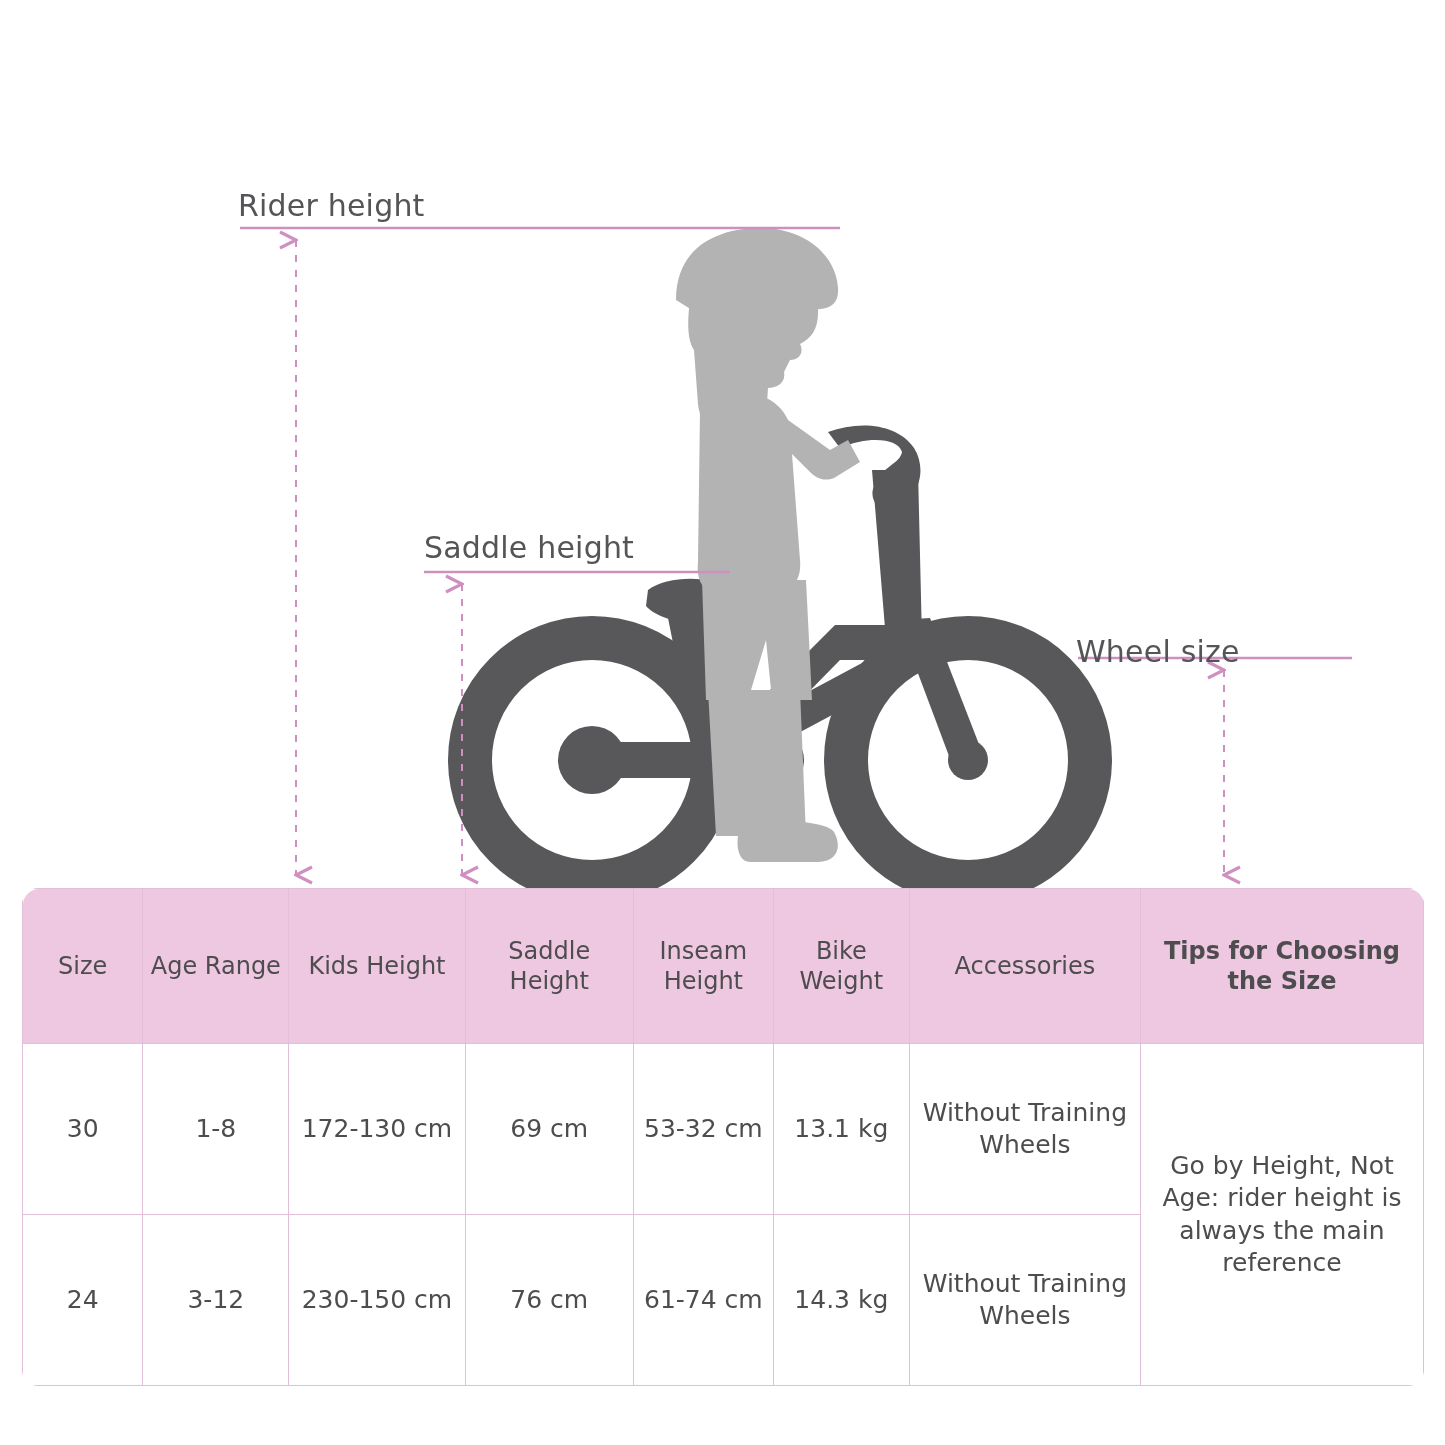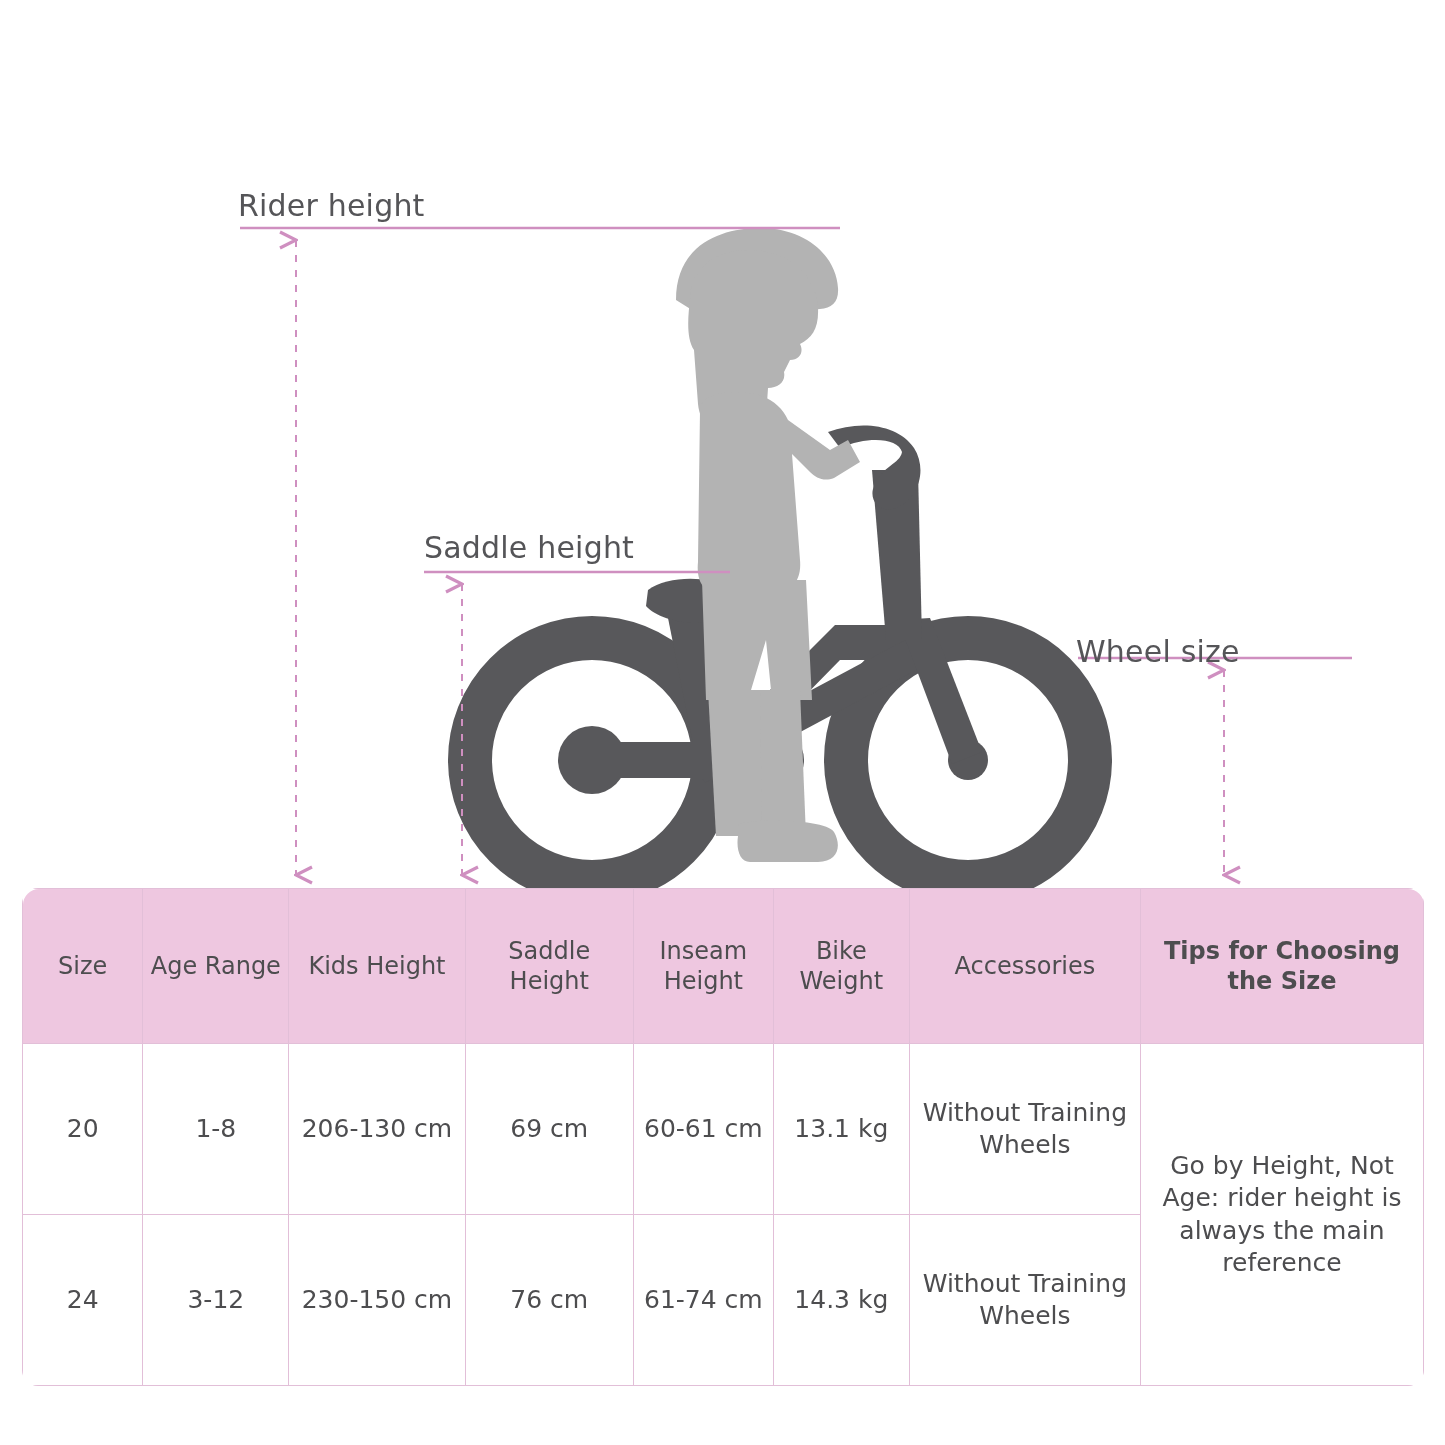--- a/index.html
+++ b/index.html
@@ -206,7 +206,7 @@
       </thead>
       <tbody>
         <tr>
-          <td>20</td>
+          <td>30</td>
           <td>1-8</td>
           <td>206-130 cm</td>
           <td>69 cm</td>

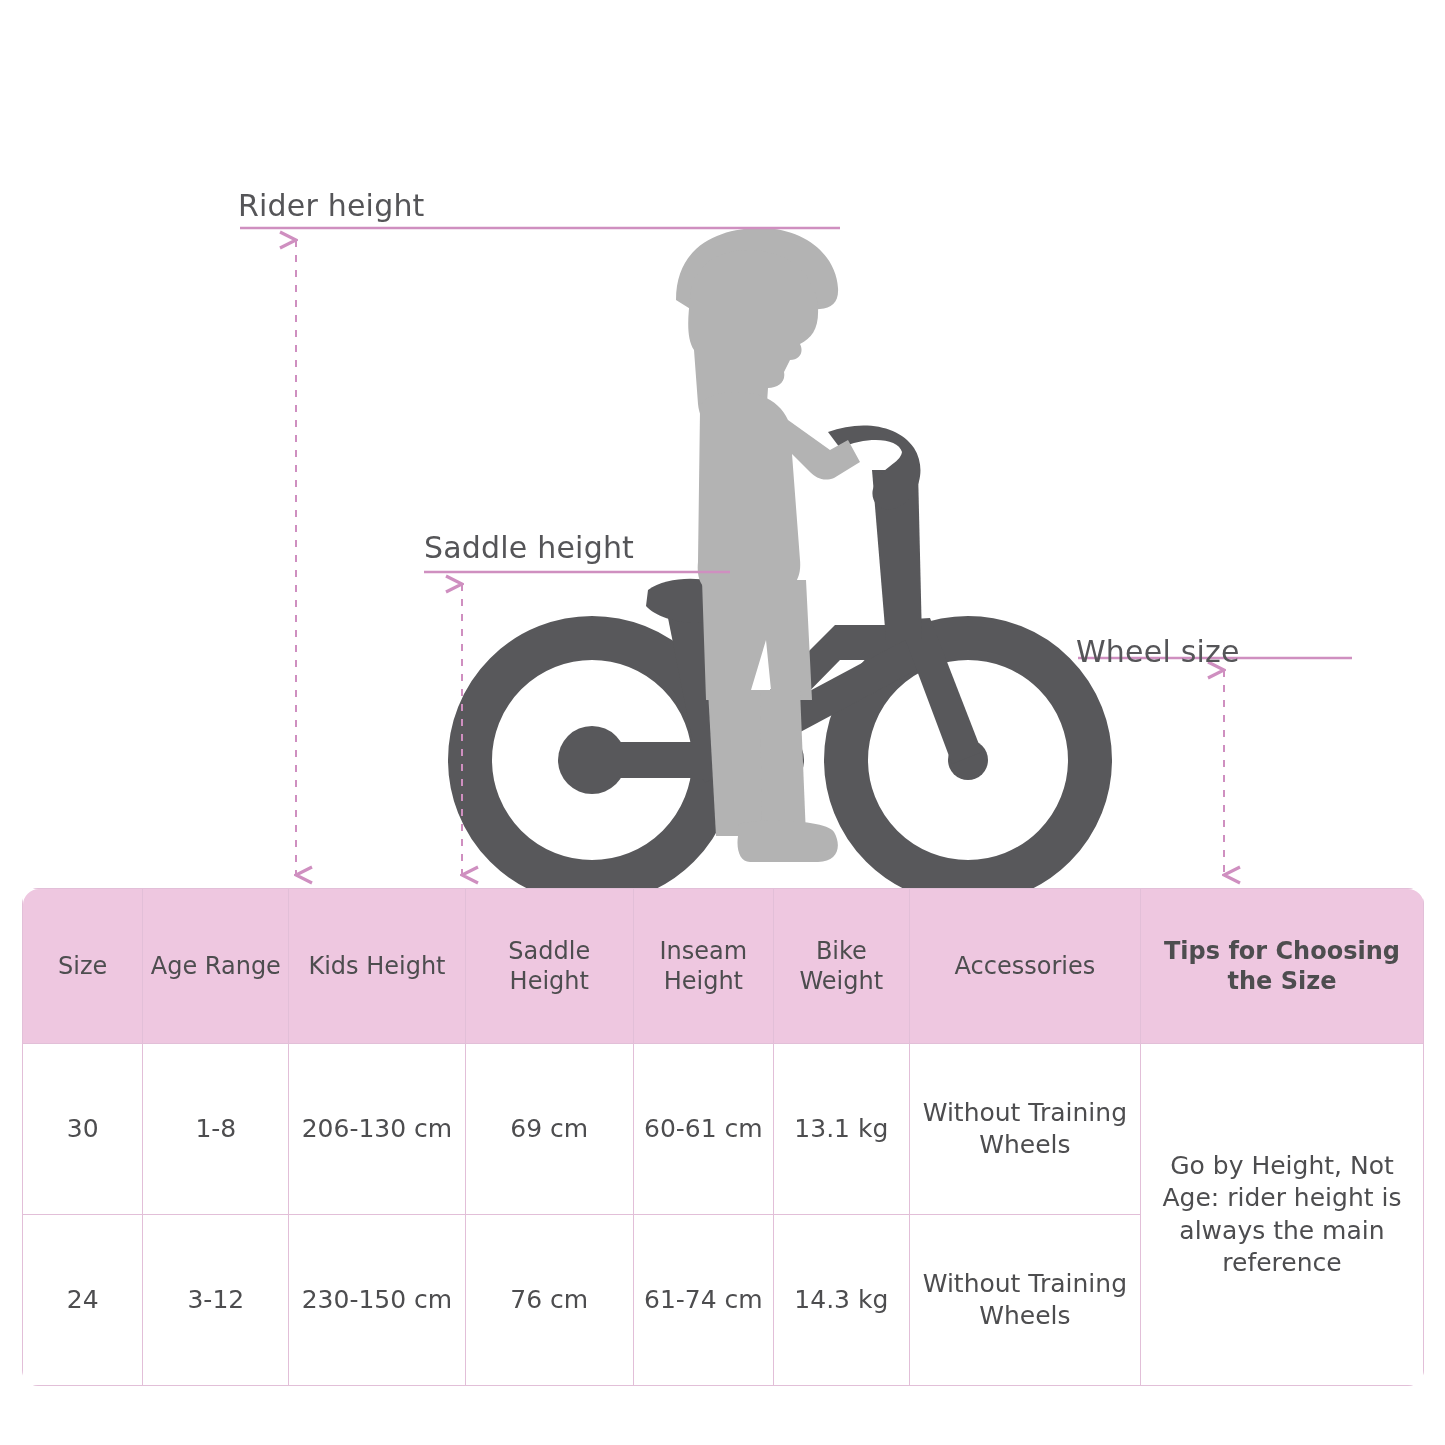--- a/index.html
+++ b/index.html
@@ -208,7 +208,7 @@
         <tr>
           <td>30</td>
           <td>1-8</td>
-          <td>206-130 cm</td>
+          <td>172-130 cm</td>
           <td>69 cm</td>
           <td>60-61 cm</td>
           <td>13.1 kg</td>

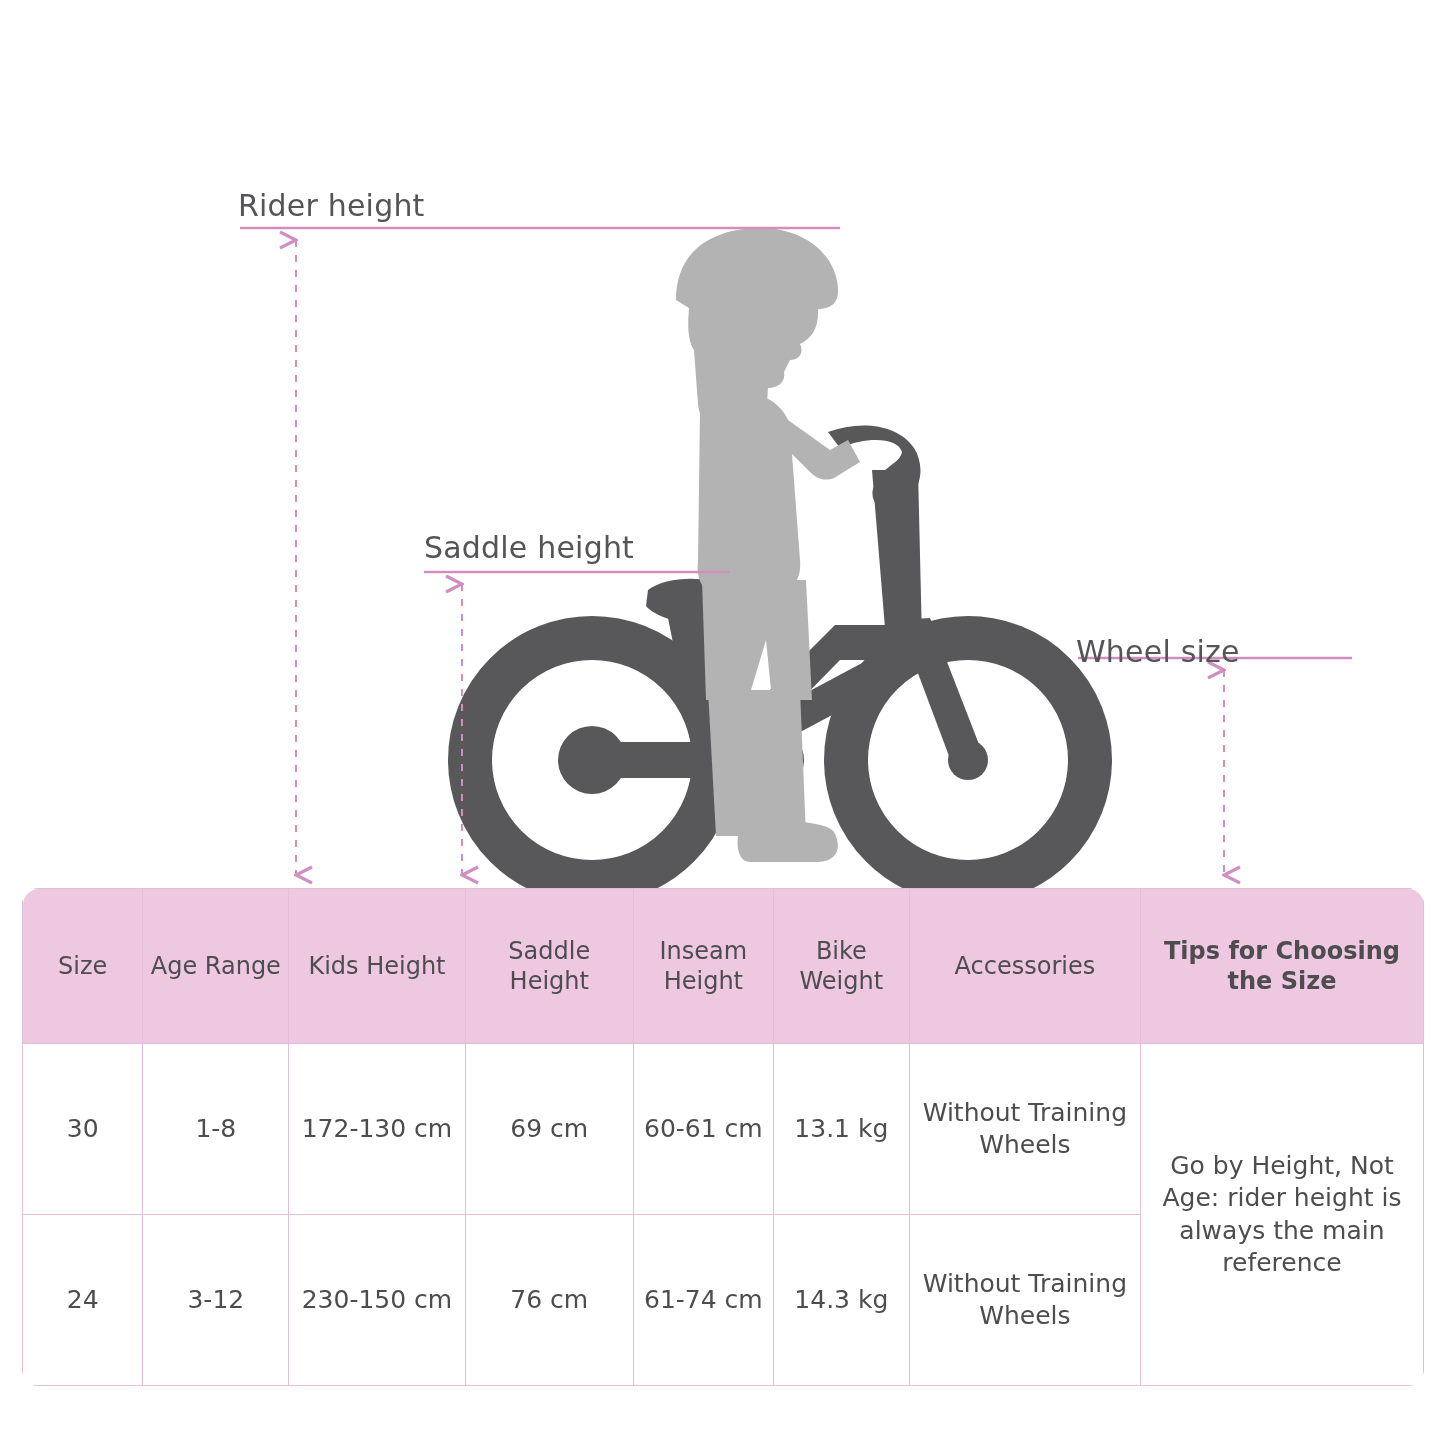--- a/index.html
+++ b/index.html
@@ -210,7 +210,7 @@
           <td>1-8</td>
           <td>172-130 cm</td>
           <td>69 cm</td>
-          <td>60-61 cm</td>
+          <td>53-32 cm</td>
           <td>13.1 kg</td>
           <td>Without Training Wheels</td>
           <td class="tips-cell" rowspan="2">Go by Height, Not Age: rider height is always the main reference</td>

